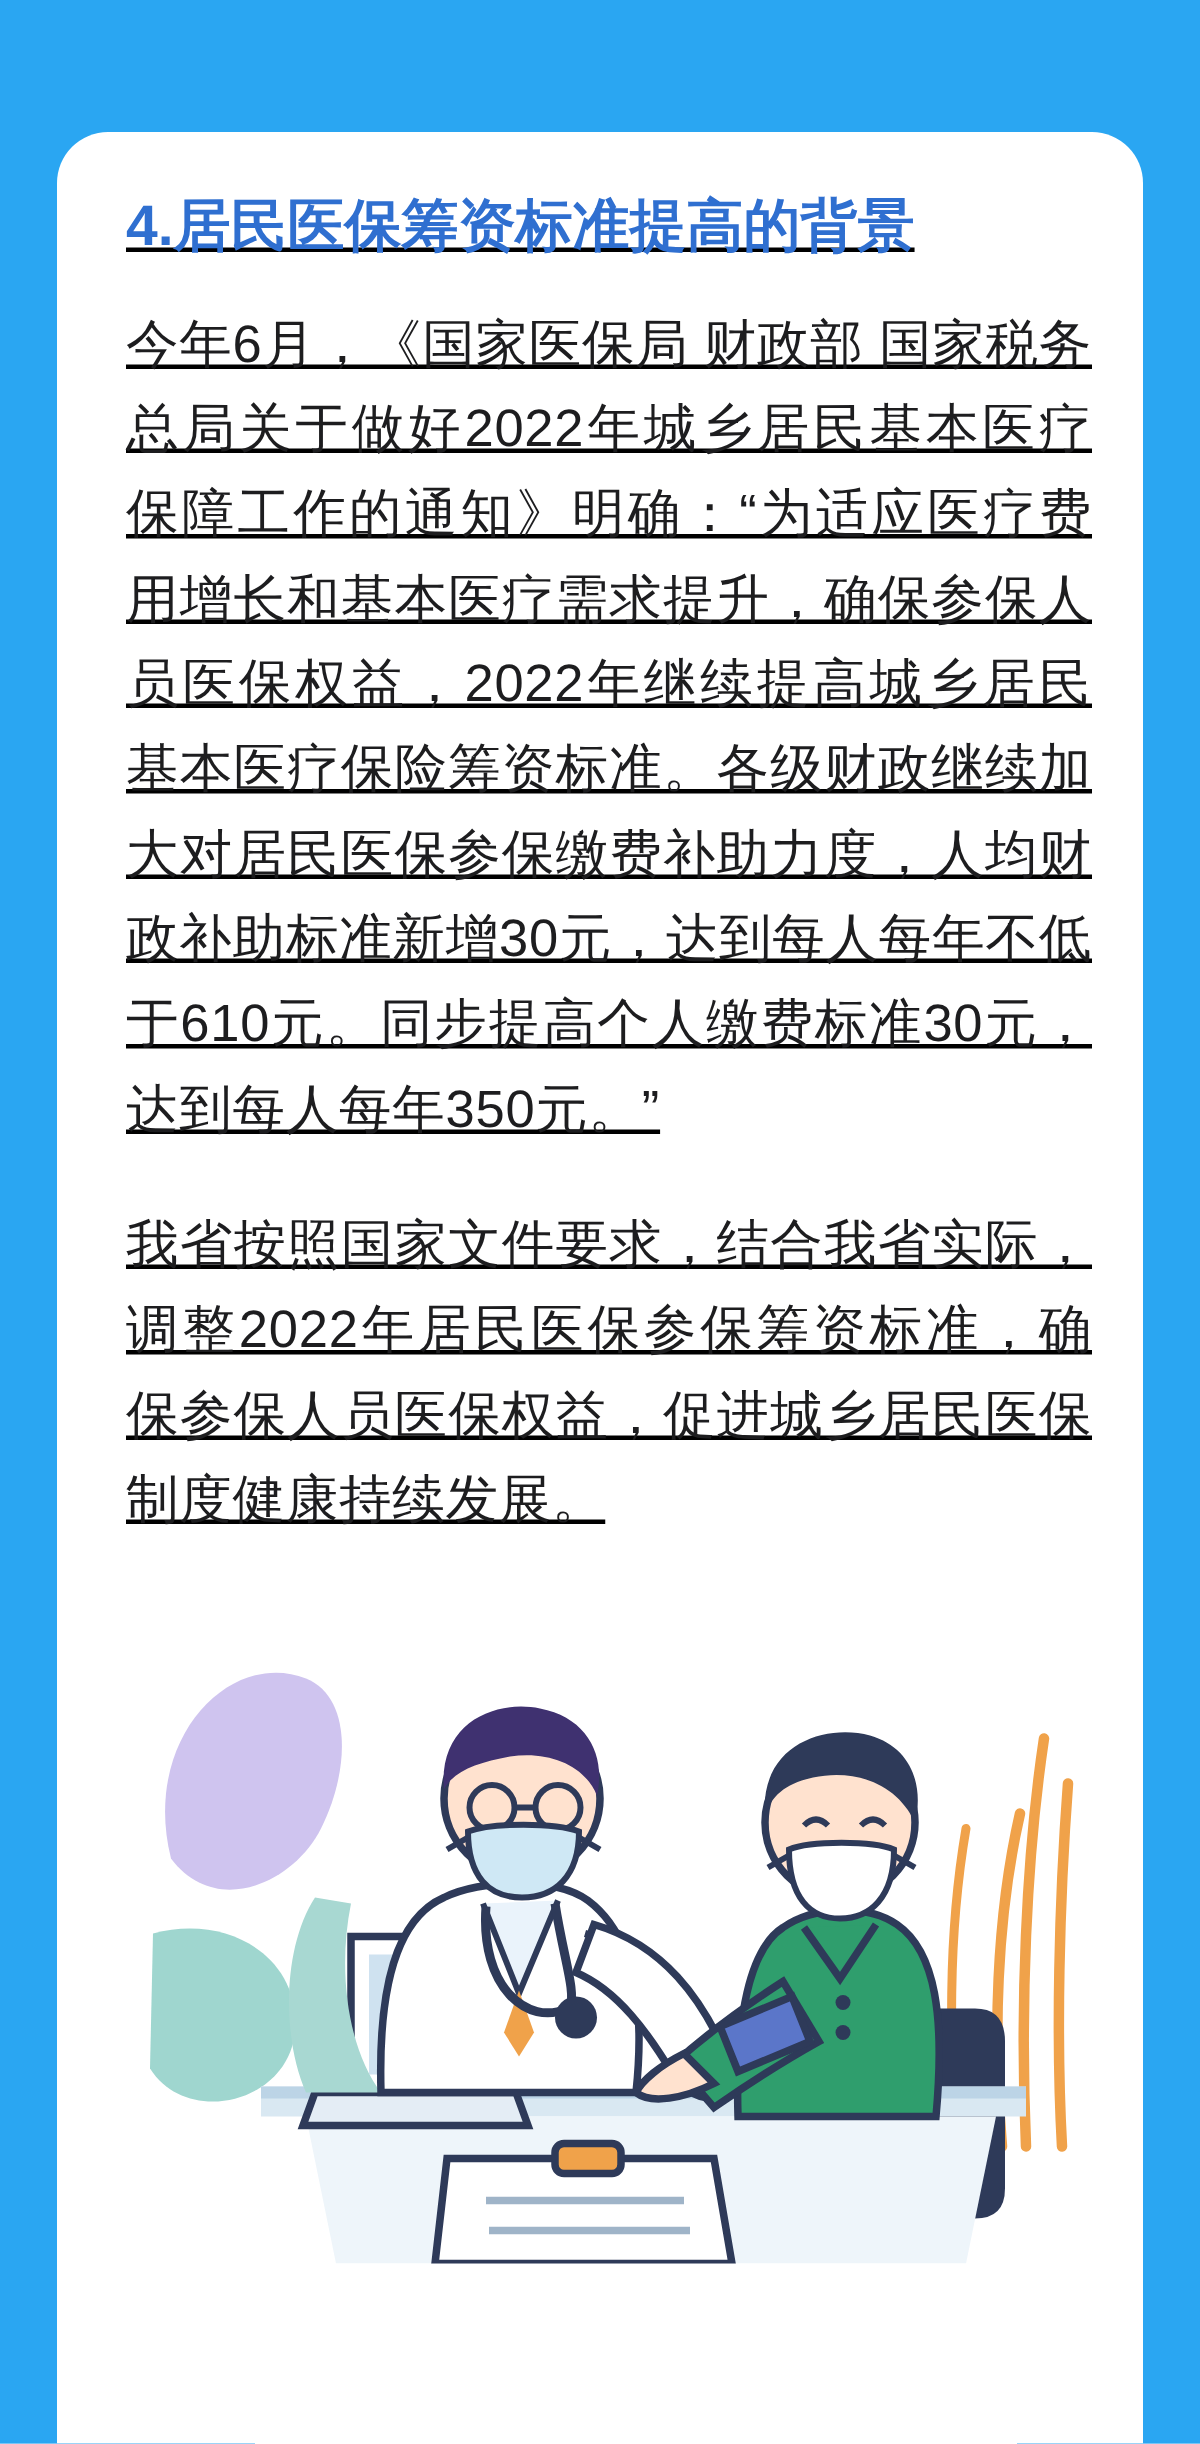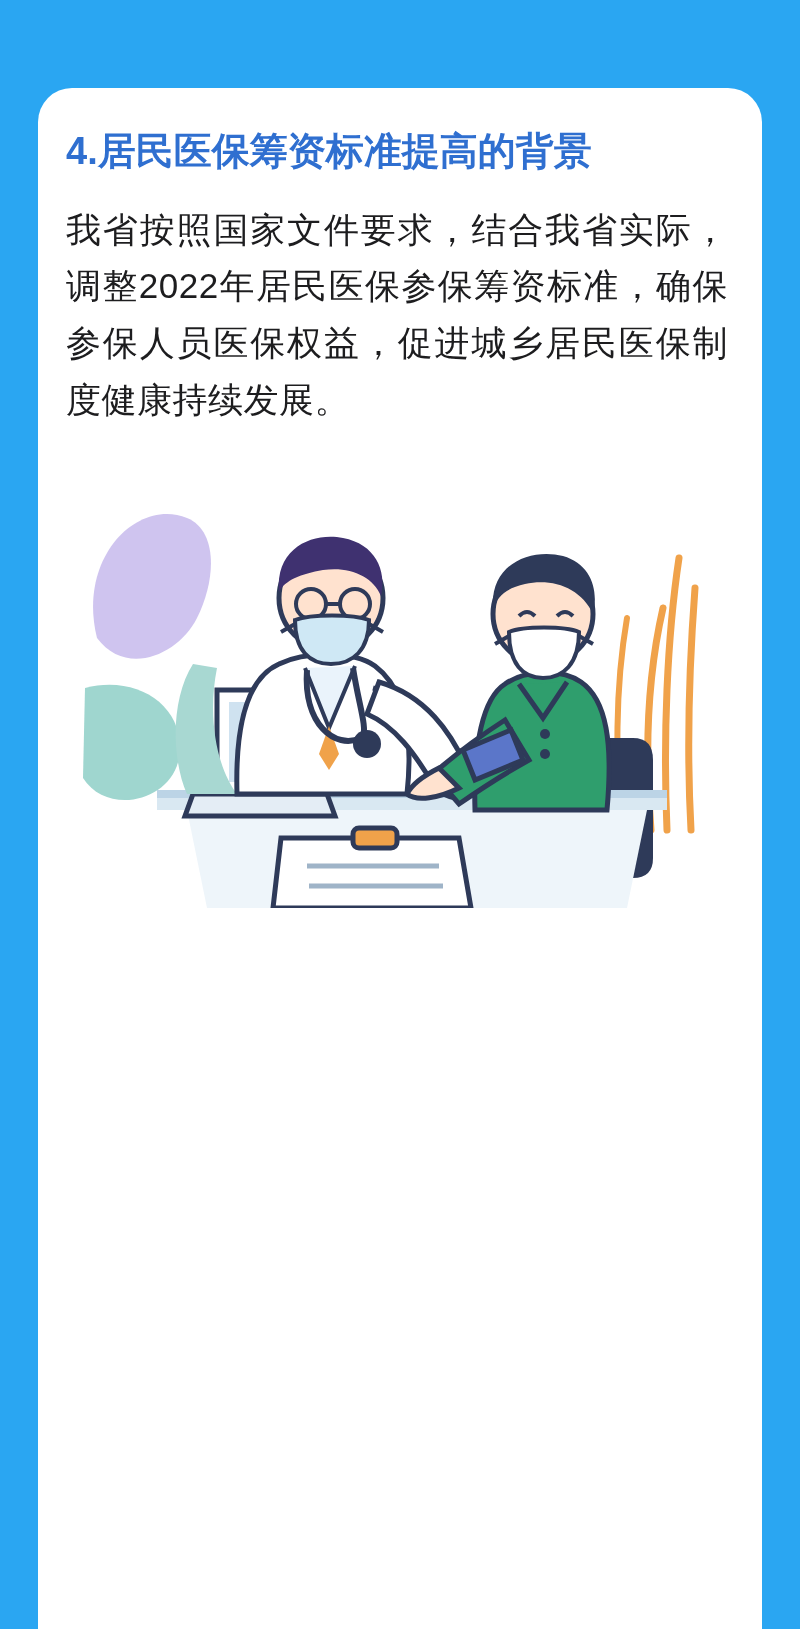--- a/index.html
+++ b/index.html
@@ -37,7 +37,8 @@
   }
 
   .card-inner {
-    padding: 40px 34px 0 28px;
+    padding: 40px 34px 0 46px;
+    text-decoration: underline;
   }
 
   .section-title {

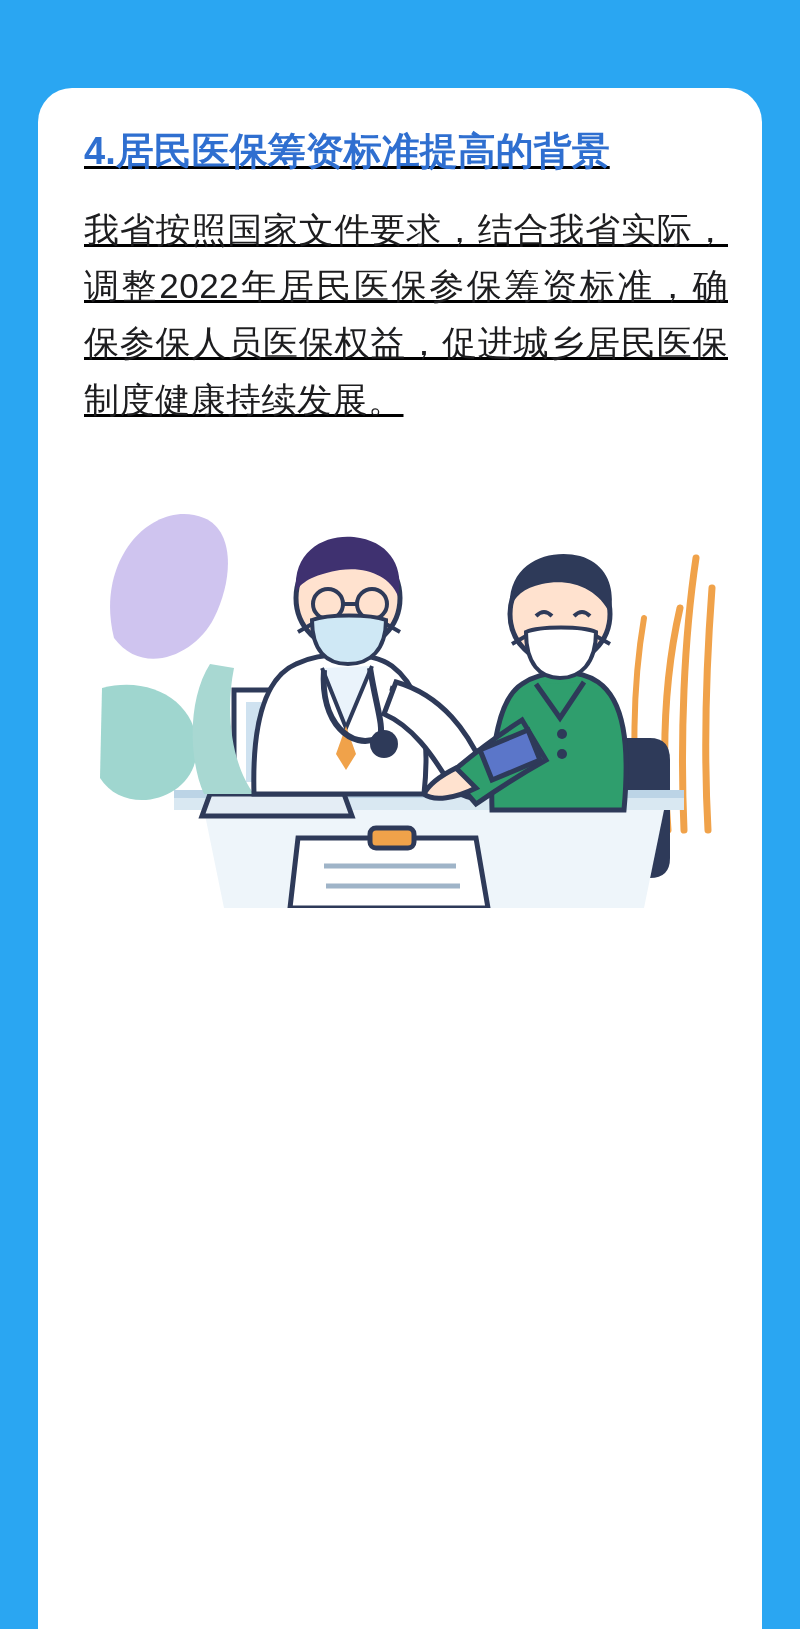--- a/index.html
+++ b/index.html
@@ -86,6 +86,7 @@
 
       <h1 class="section-title">4.居民医保筹资标准提高的背景</h1>
 
+      <p class="para">今年6月，《国家医保局 财政部 国家税务总局关于做好2022年城乡居民基本医疗保障工作的通知》明确：“为适应医疗费用增长和基本医疗需求提升，确保参保人员医保权益，2022年继续提高城乡居民基本医疗保险筹资标准。各级财政继续加大对居民医保参保缴费补助力度，人均财政补助标准新增30元，达到每人每年不低于610元。同步提高个人缴费标准30元，达到每人每年350元。”</p>
 
       <p class="para">我省按照国家文件要求，结合我省实际，调整2022年居民医保参保筹资标准，确保参保人员医保权益，促进城乡居民医保制度健康持续发展。</p>
 

